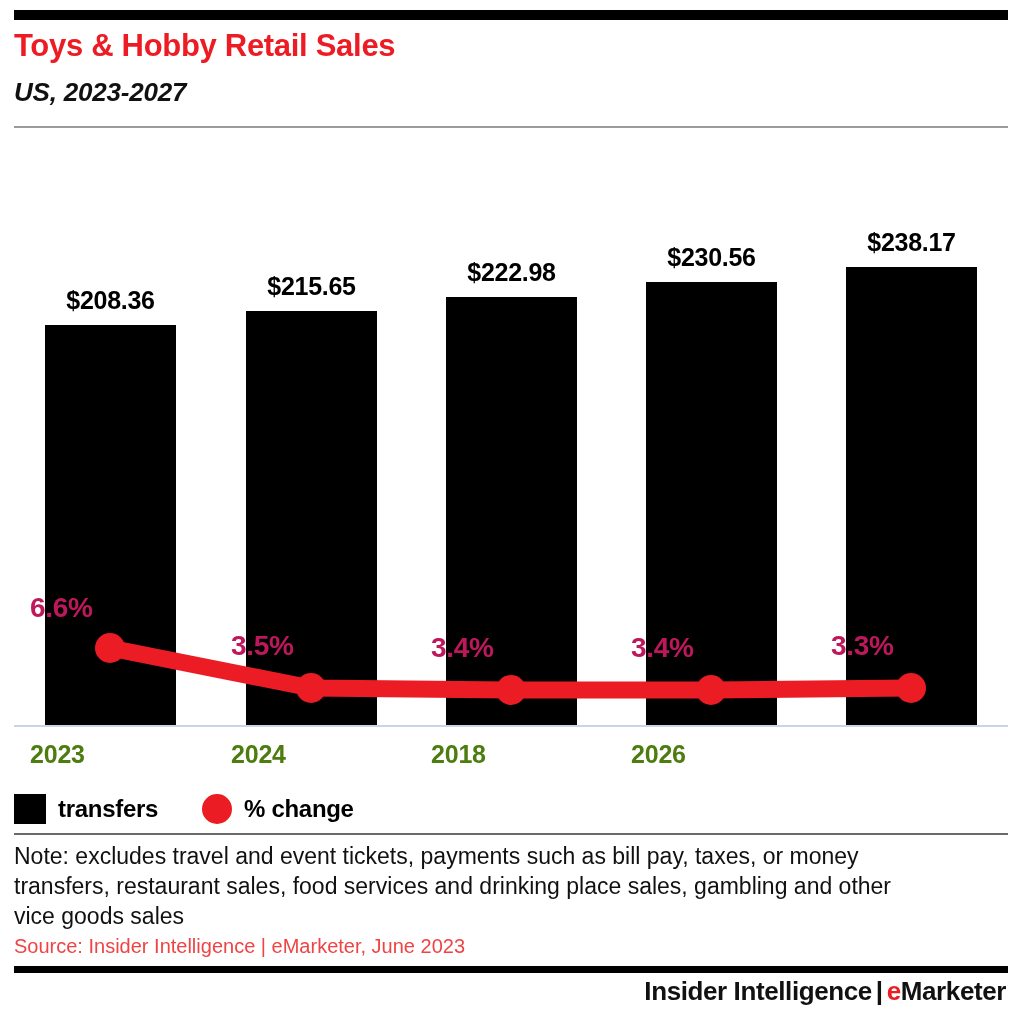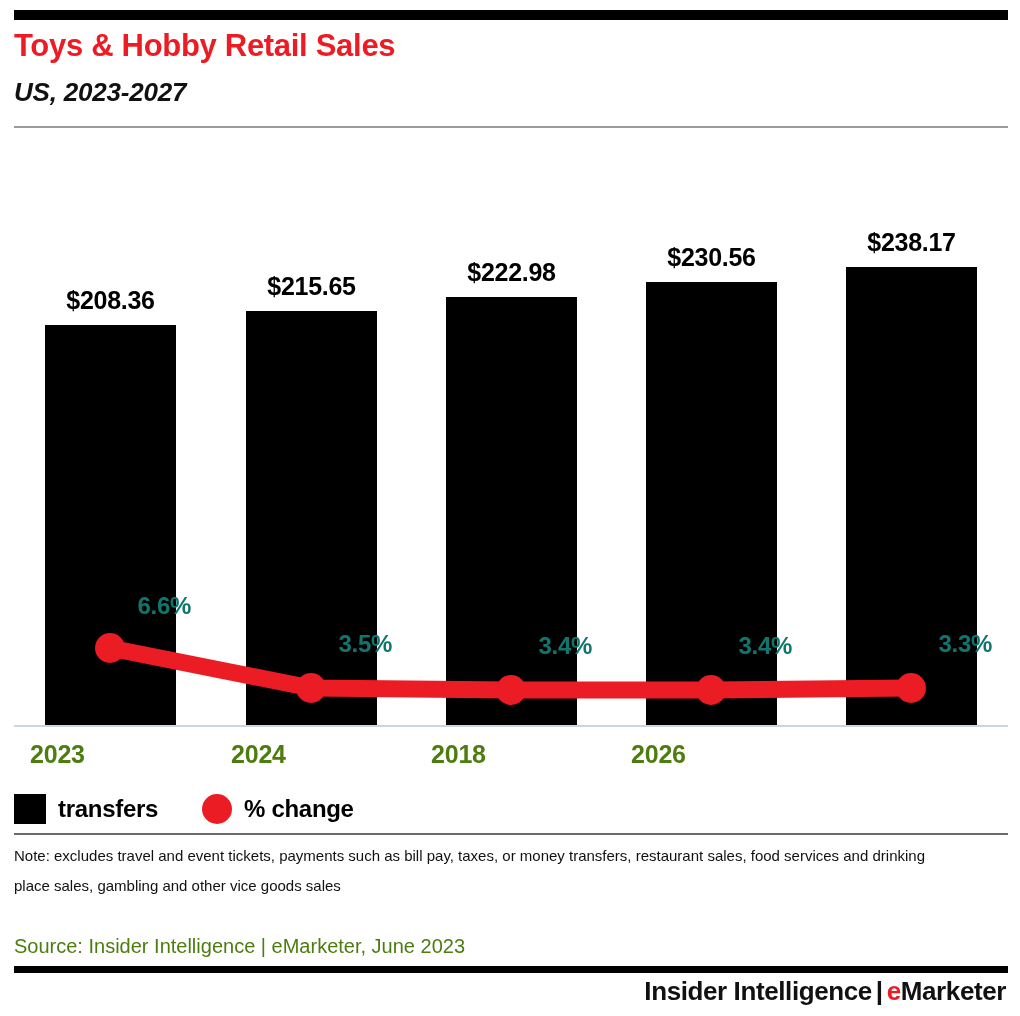--- a/index.html
+++ b/index.html
@@ -89,10 +89,10 @@
   }
   .pct-label {
     position: absolute;
-    font-size: 24px;
-    font-weight: bold;
-    color: #0f766e;
-    text-align: right;
+    font-size: 28px;
+    font-weight: bold;
+    color: #be185d;
+    text-align: left;
     letter-spacing: -0.3px;
     white-space: nowrap;
   }

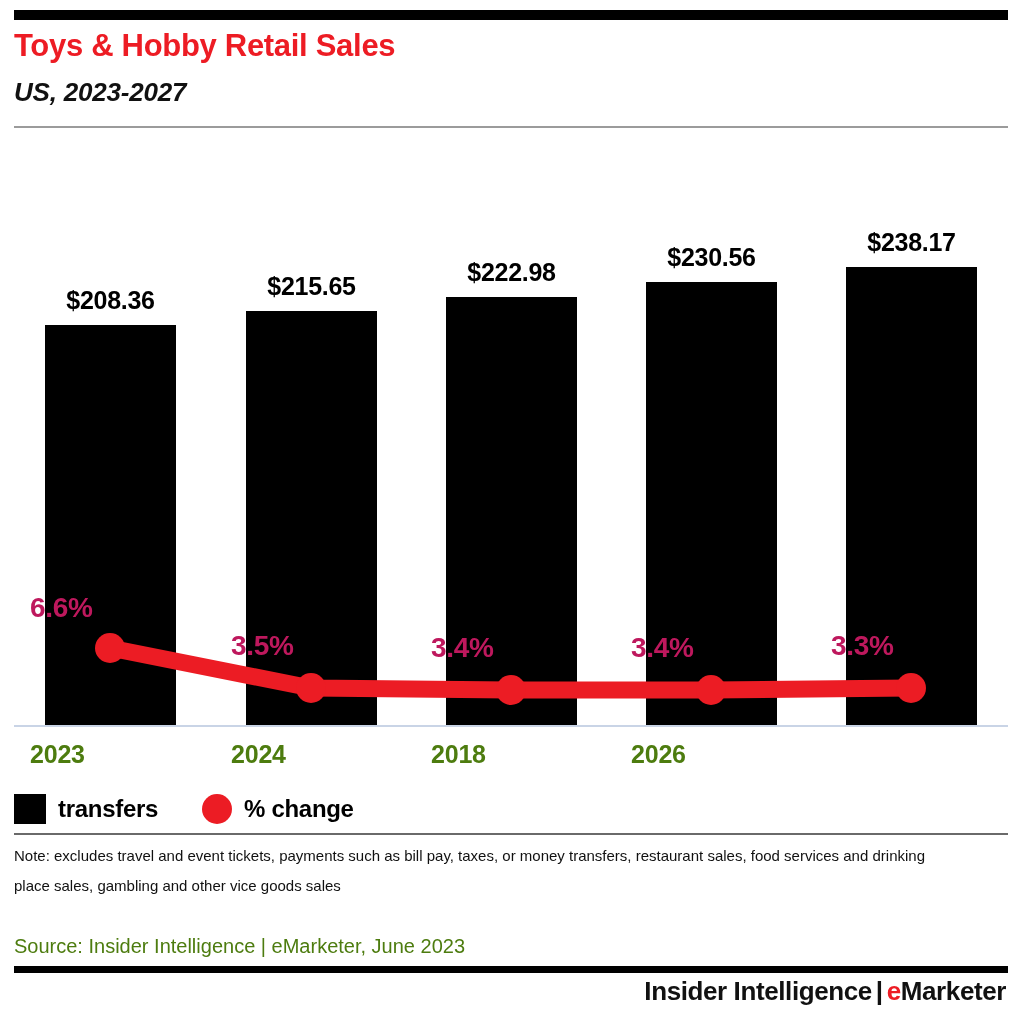--- a/index.html
+++ b/index.html
@@ -157,7 +157,7 @@
     position: absolute;
     left: 14px; top: 841px;
     width: 916px;
-    font-size: 15px;
+    font-size: 23px;
     line-height: 30px;
     color: #111111;
     font-family: "Liberation Sans", sans-serif;

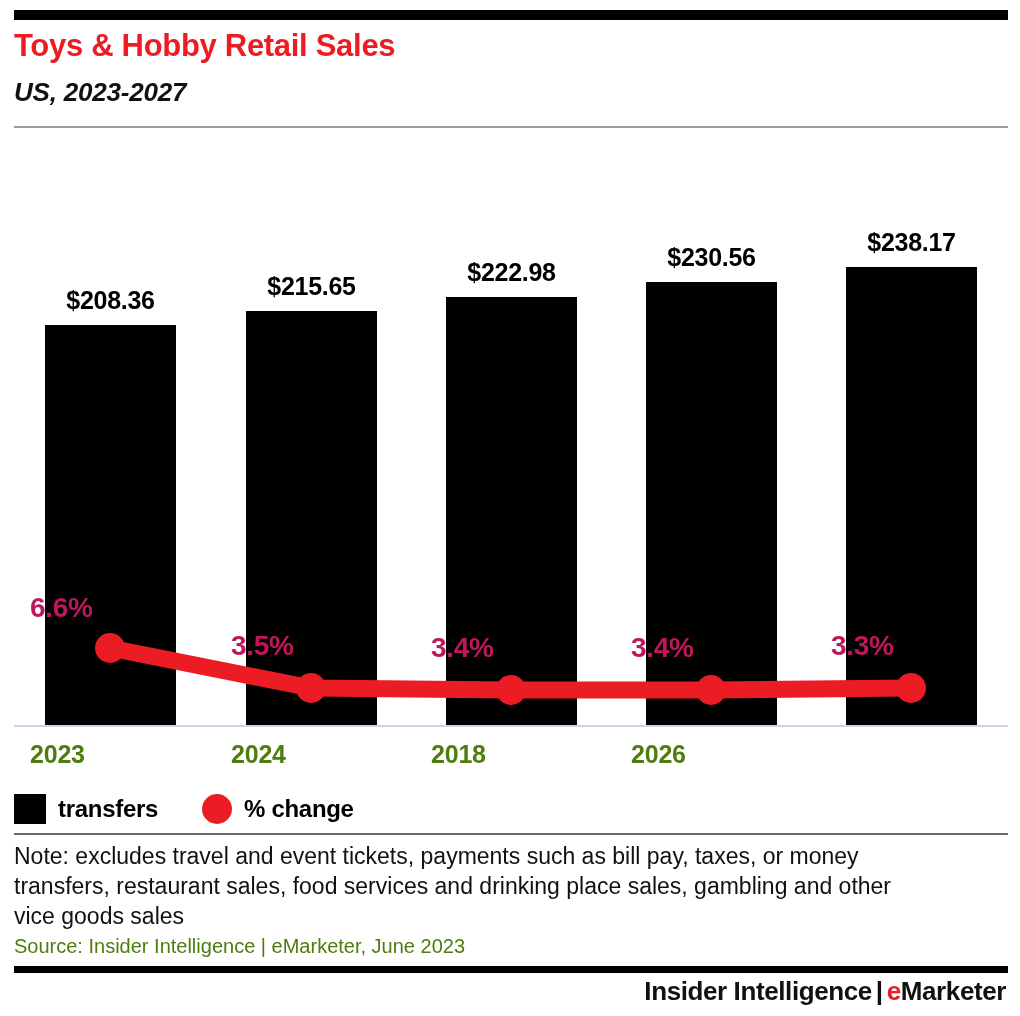--- a/index.html
+++ b/index.html
@@ -168,7 +168,7 @@
     width: 960px;
     font-size: 20px;
     line-height: 28px;
-    color: #4d7c0f;
+    color: #ef4444;
   }
   .footer-rule {
     position: absolute;

